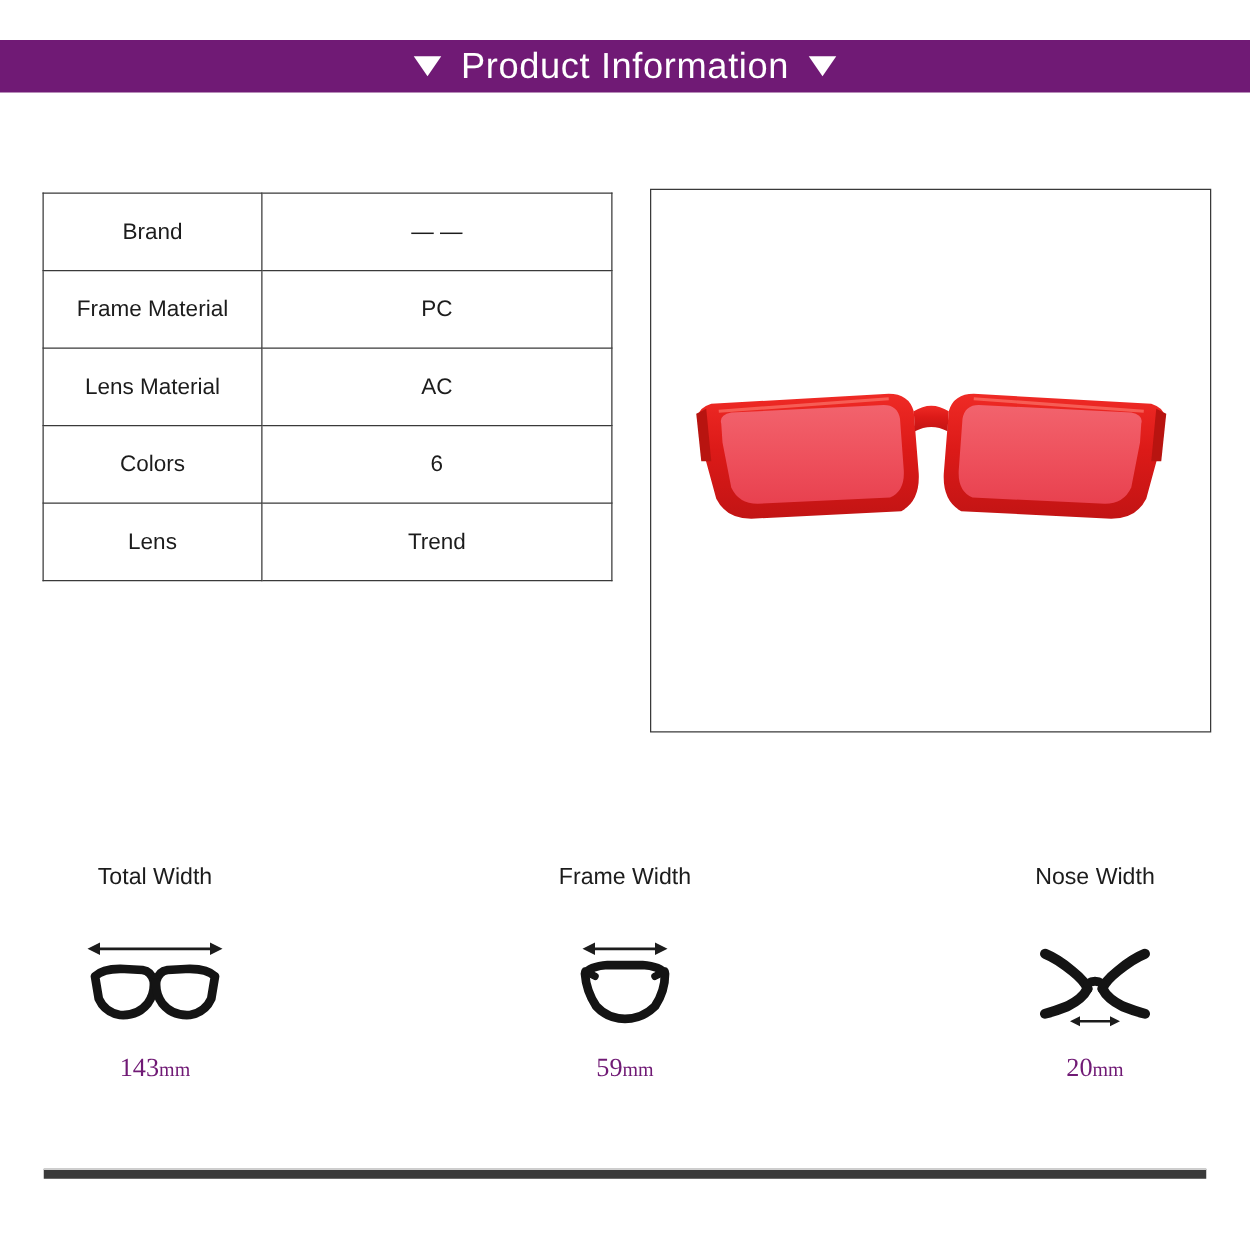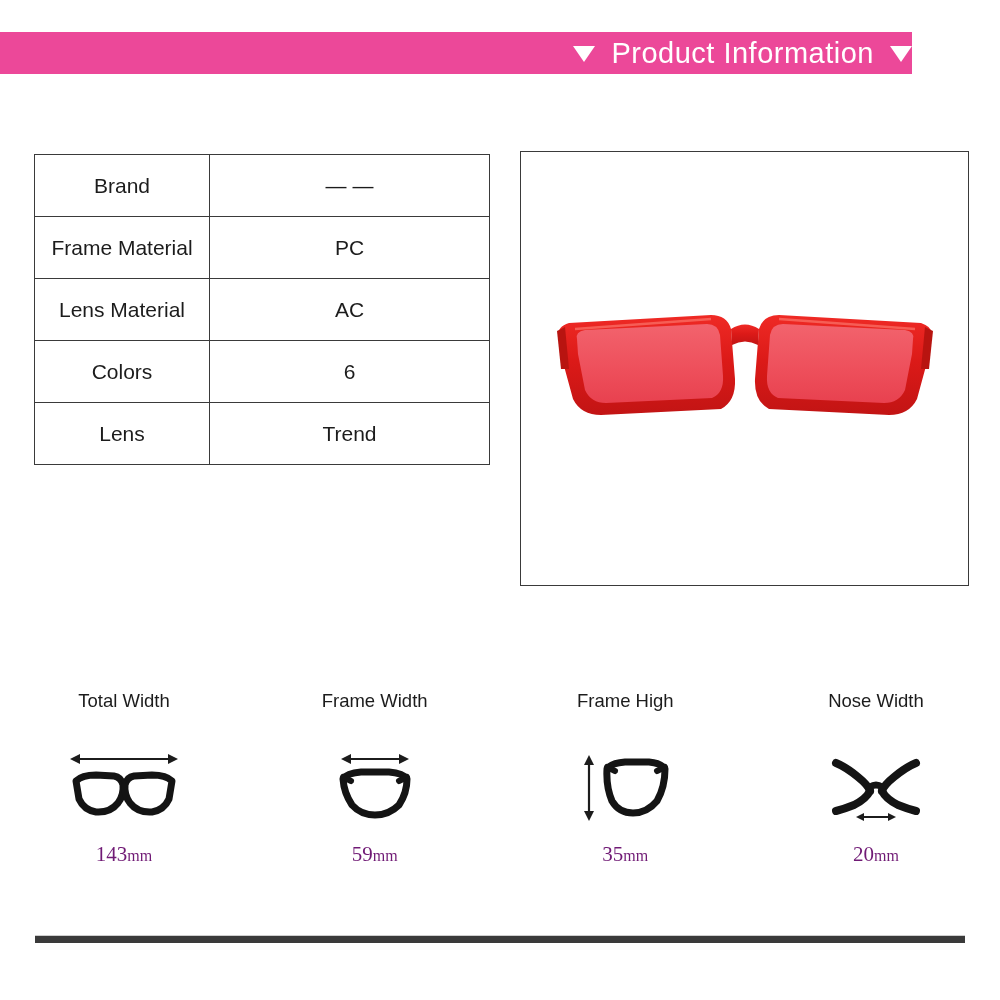--- a/index.html
+++ b/index.html
@@ -21,12 +21,12 @@
     position: absolute;
     left: 0;
     top: 32px;
-    width: 912px;
+    width: 1000px;
     height: 42px;
-    background: #ec4899;
+    background: #701a75;
     display: flex;
     align-items: center;
-    justify-content: flex-end;
+    justify-content: center;
   }
   .header-title {
     color: #ffffff;

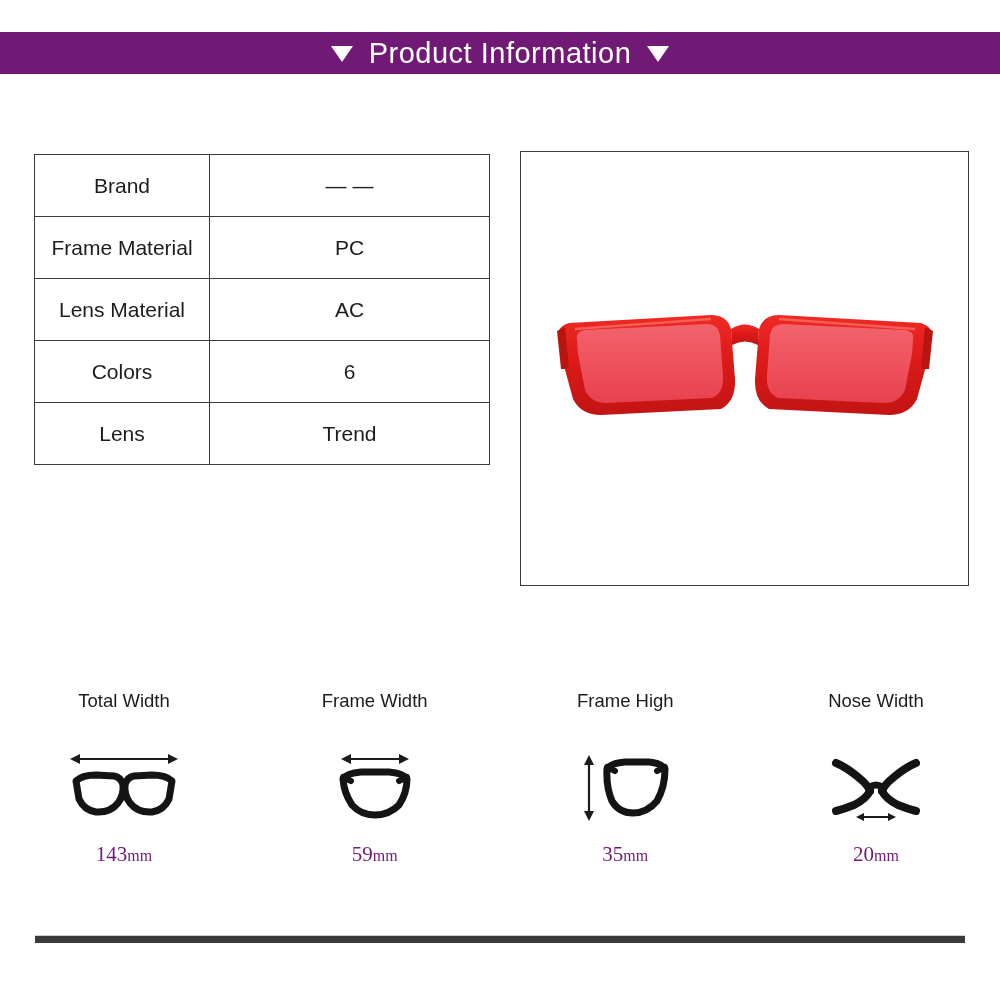--- a/index.html
+++ b/index.html
@@ -62,7 +62,7 @@
     height: 61px;
     text-align: center;
     vertical-align: middle;
-    font-size: 21px;
+    font-size: 18px;
     font-weight: 400;
     color: #1c1c1c;
     padding: 0;

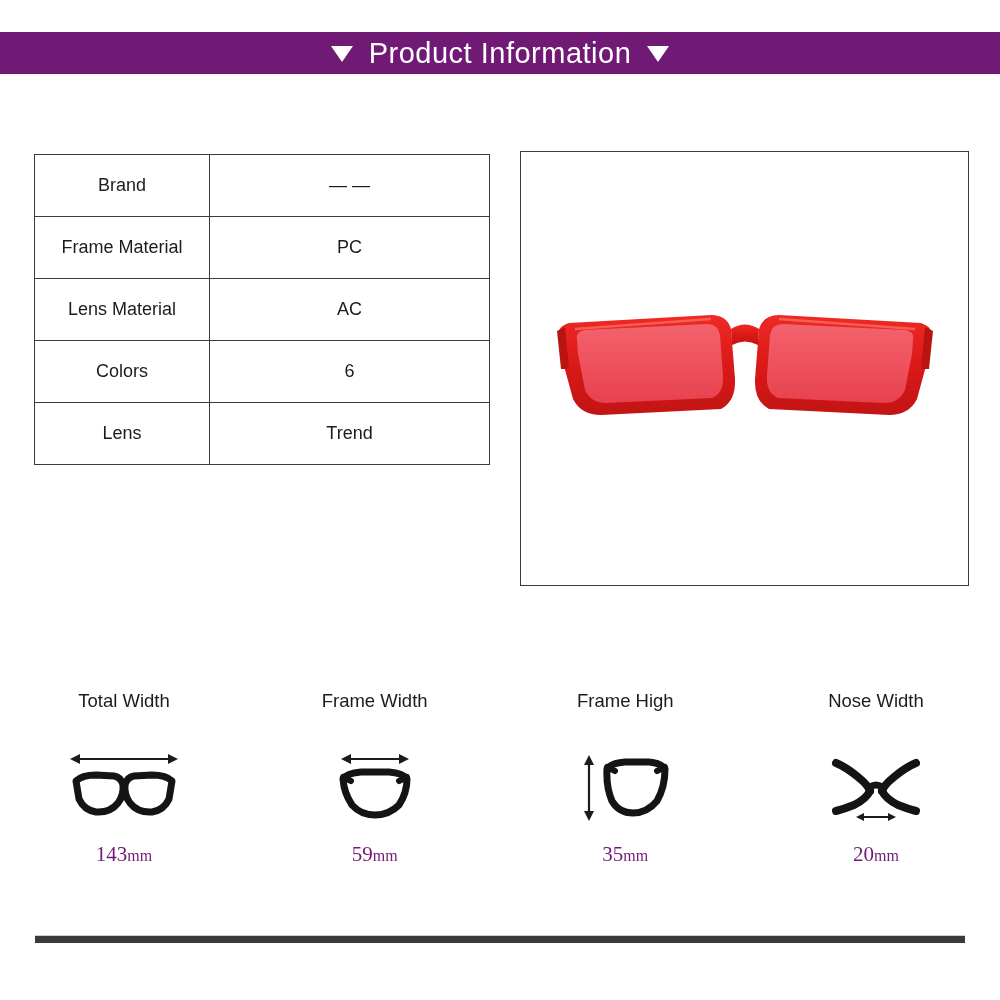--- a/index.html
+++ b/index.html
@@ -255,24 +255,6 @@
     <div class="measure-value"><span>59</span><span class="unit">mm</span></div>
   </div>
 
-  <div class="measure-item">
-    <div class="measure-title">Frame High</div>
-    <div class="measure-figure">
-      <svg width="100" height="80" viewBox="0 0 100 80">
-
-        <line x1="14" y1="16" x2="14" y2="66" stroke="#1c1c1c" stroke-width="2.2"></line>
-        <polygon points="14,8 9,18 19,18" fill="#1c1c1c"></polygon>
-        <polygon points="14,74 9,64 19,64" fill="#1c1c1c"></polygon>
-        <g fill="none" stroke="#141414" stroke-width="7" stroke-linejoin="round">
-          <path d="M32 22 Q36 16 50 15 L74 15 Q86 16 90 22
-                   Q90 40 82 54 Q72 66 58 66 Q44 66 37 54 Q31 40 32 22 Z"></path>
-        </g>
-        <path d="M32 20 L40 24" stroke="#141414" stroke-width="6" stroke-linecap="round"></path>
-        <path d="M90 20 L82 24" stroke="#141414" stroke-width="6" stroke-linecap="round"></path>
-      </svg>
-    </div>
-    <div class="measure-value"><span>35</span><span class="unit">mm</span></div>
-  </div>
 
   <div class="measure-item">
     <div class="measure-title">Nose Width</div>

